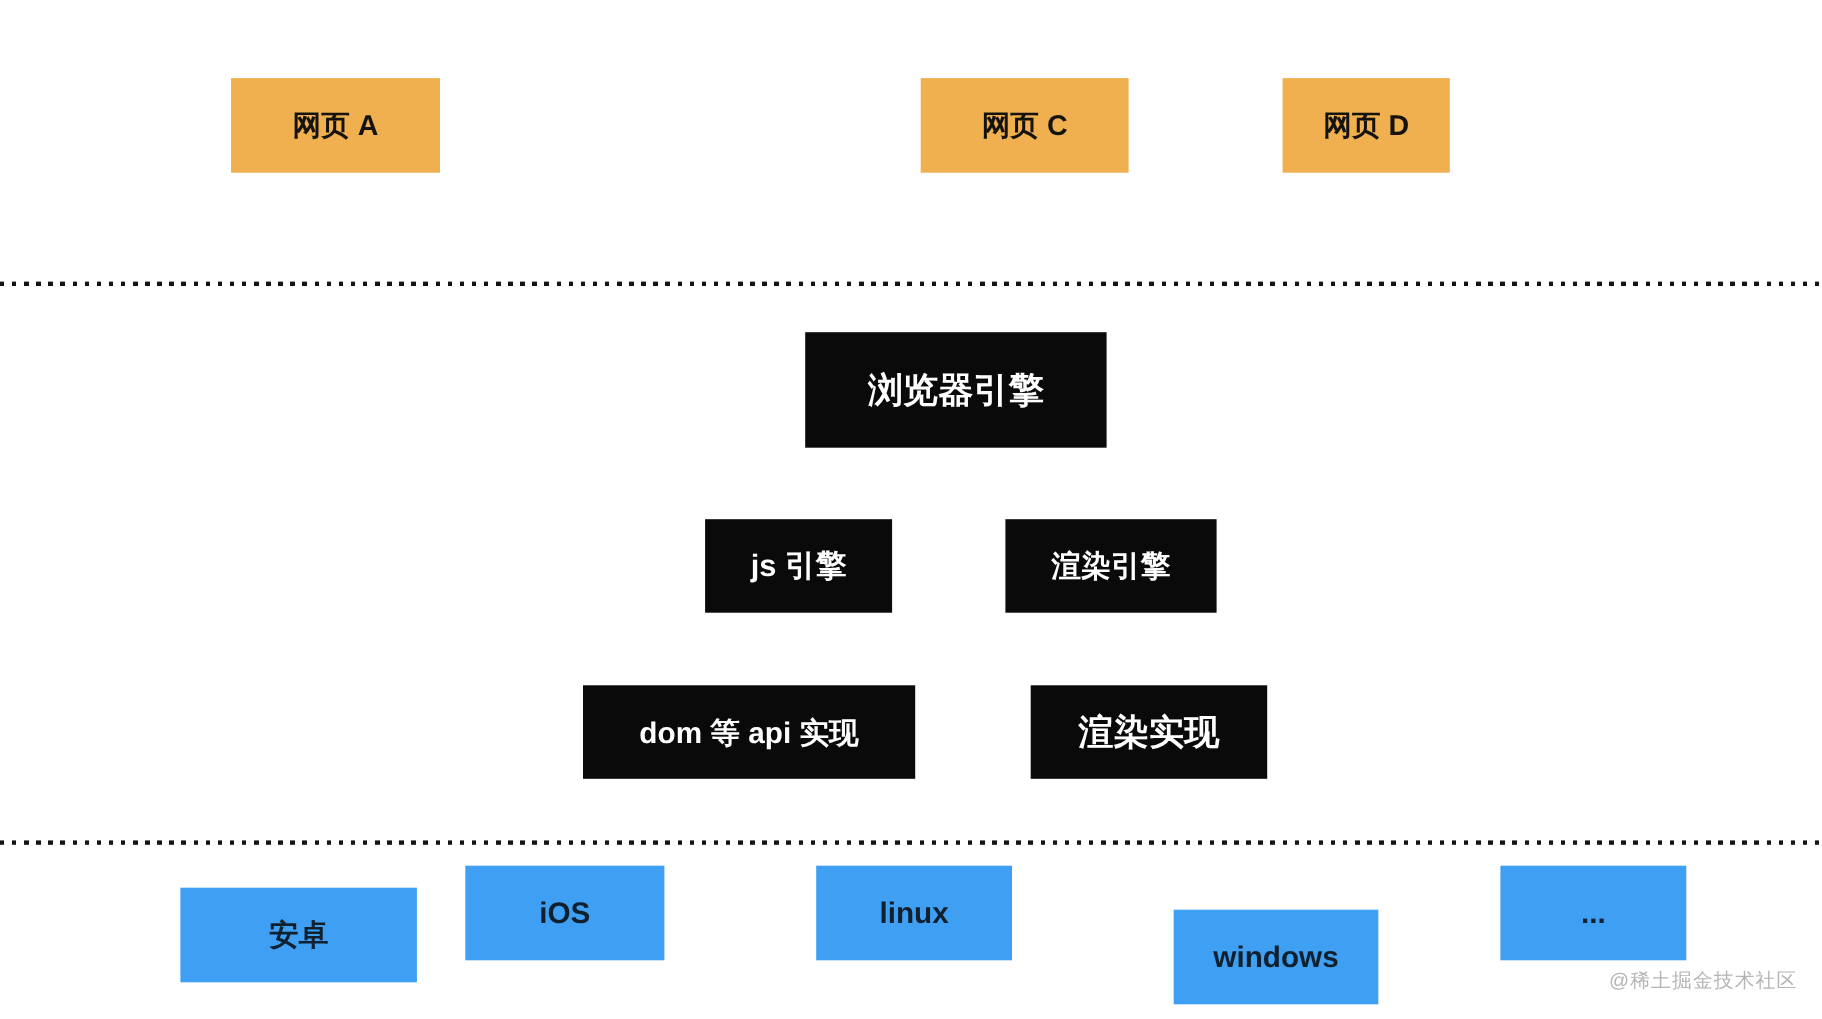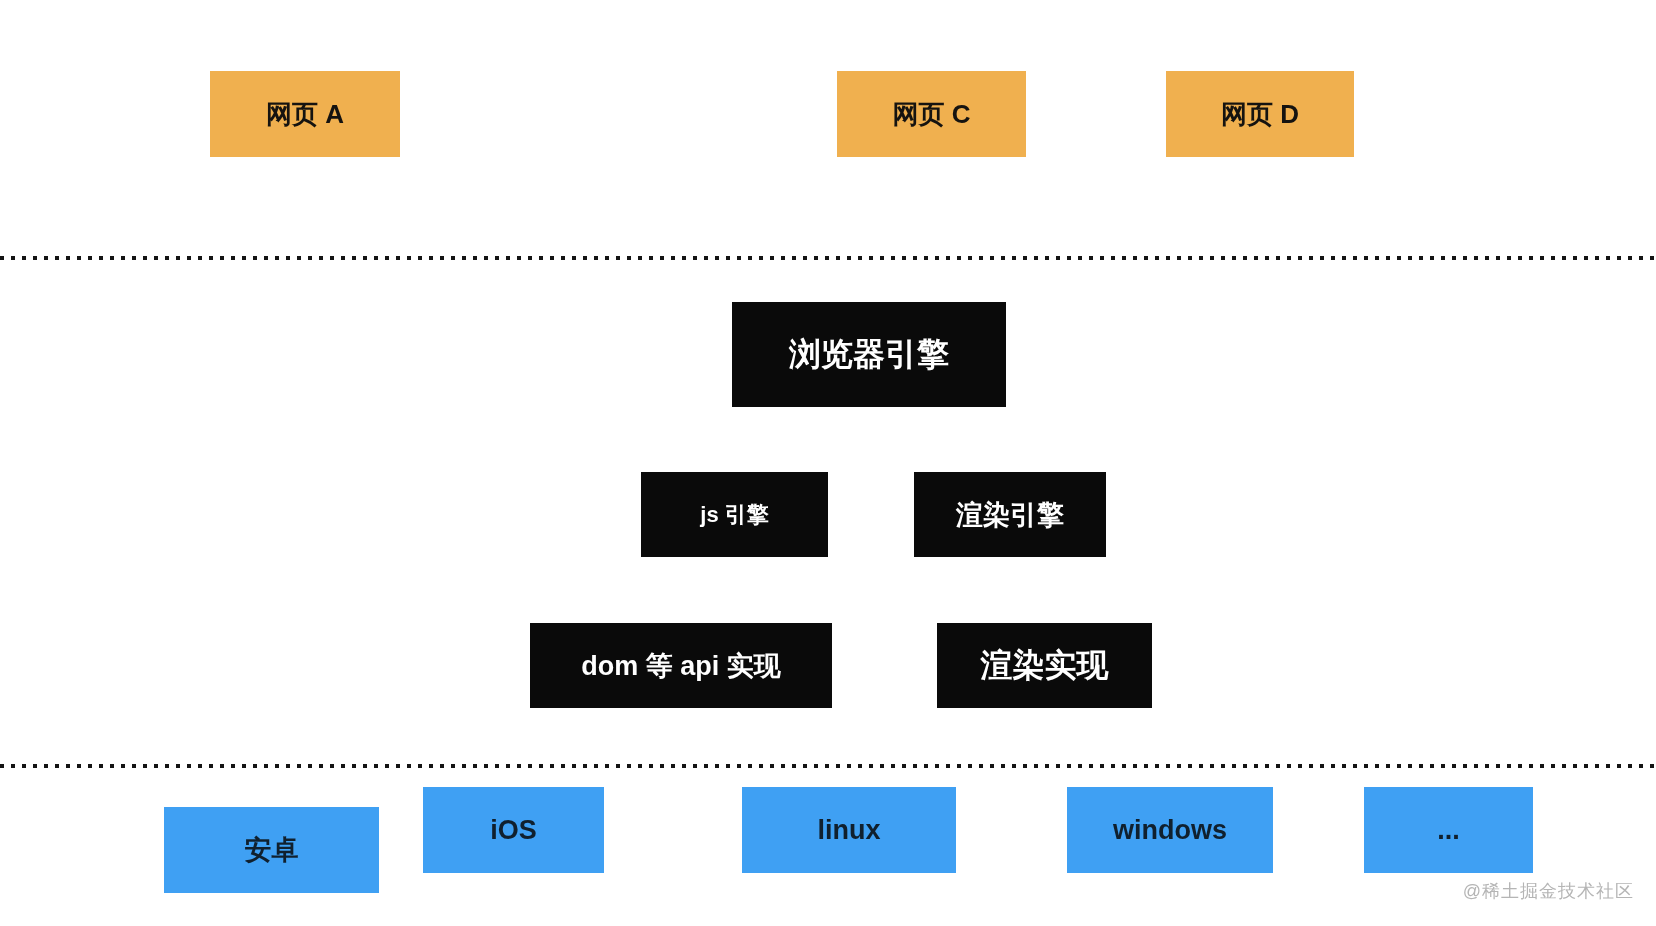--- a/index.html
+++ b/index.html
@@ -32,7 +32,7 @@
   #web-a { left: 210px; width: 190px; }
   #web-b { left: 531px; width: 189px; }
   #web-c { left: 837px; width: 189px; }
-  #web-d { left: 1166px; width: 188px; }
+  #web-d { left: 1166px; width: 152px; }
 
   .black-box {
     background: var(--box-black, #0a0a0a);

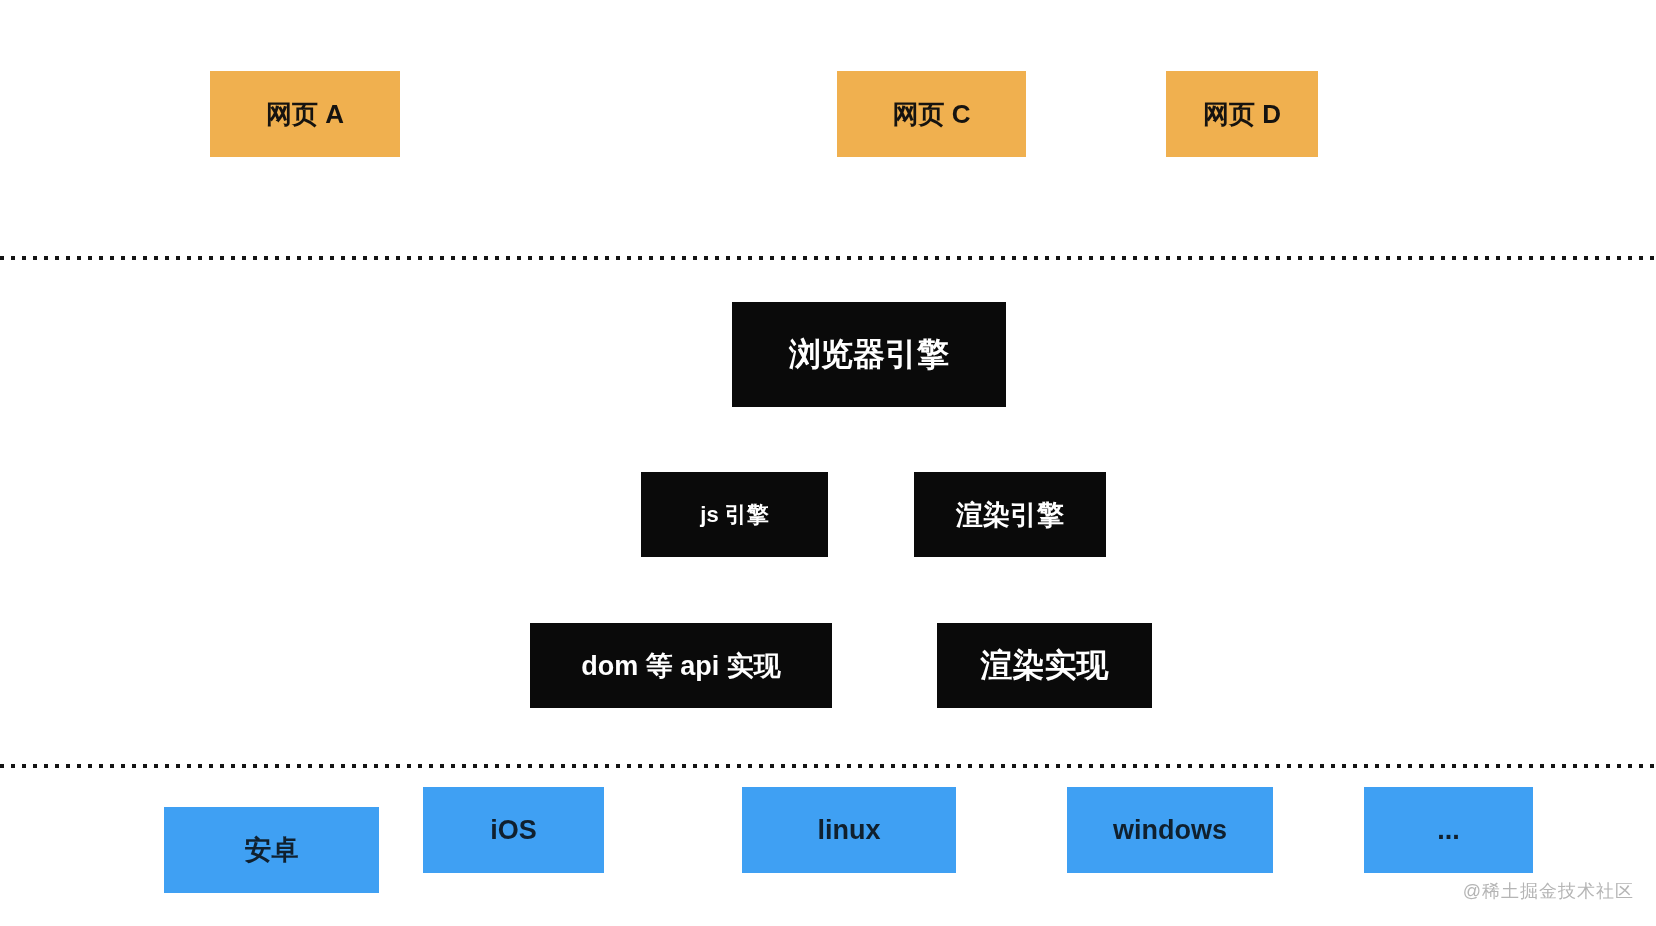--- a/index.html
+++ b/index.html
@@ -39,7 +39,7 @@
     color: #ffffff;
   }
   #browser-engine { left: 732px; top: 302px; width: 274px; height: 105px; font-size: 32px; }
-  #js-engine      { left: 641px; top: 472px; width: 187px; height: 85px;  font-size: 22px; }
+  #js-engine      { left: 641px; top: 472px; width: 170px; height: 85px;  font-size: 28px; }
   #render-engine  { left: 914px; top: 472px; width: 192px; height: 85px;  font-size: 27px; }
   #dom-api-impl   { left: 530px; top: 623px; width: 302px; height: 85px;  font-size: 27px; }
   #render-impl    { left: 937px; top: 623px; width: 215px; height: 85px;  font-size: 32px; }

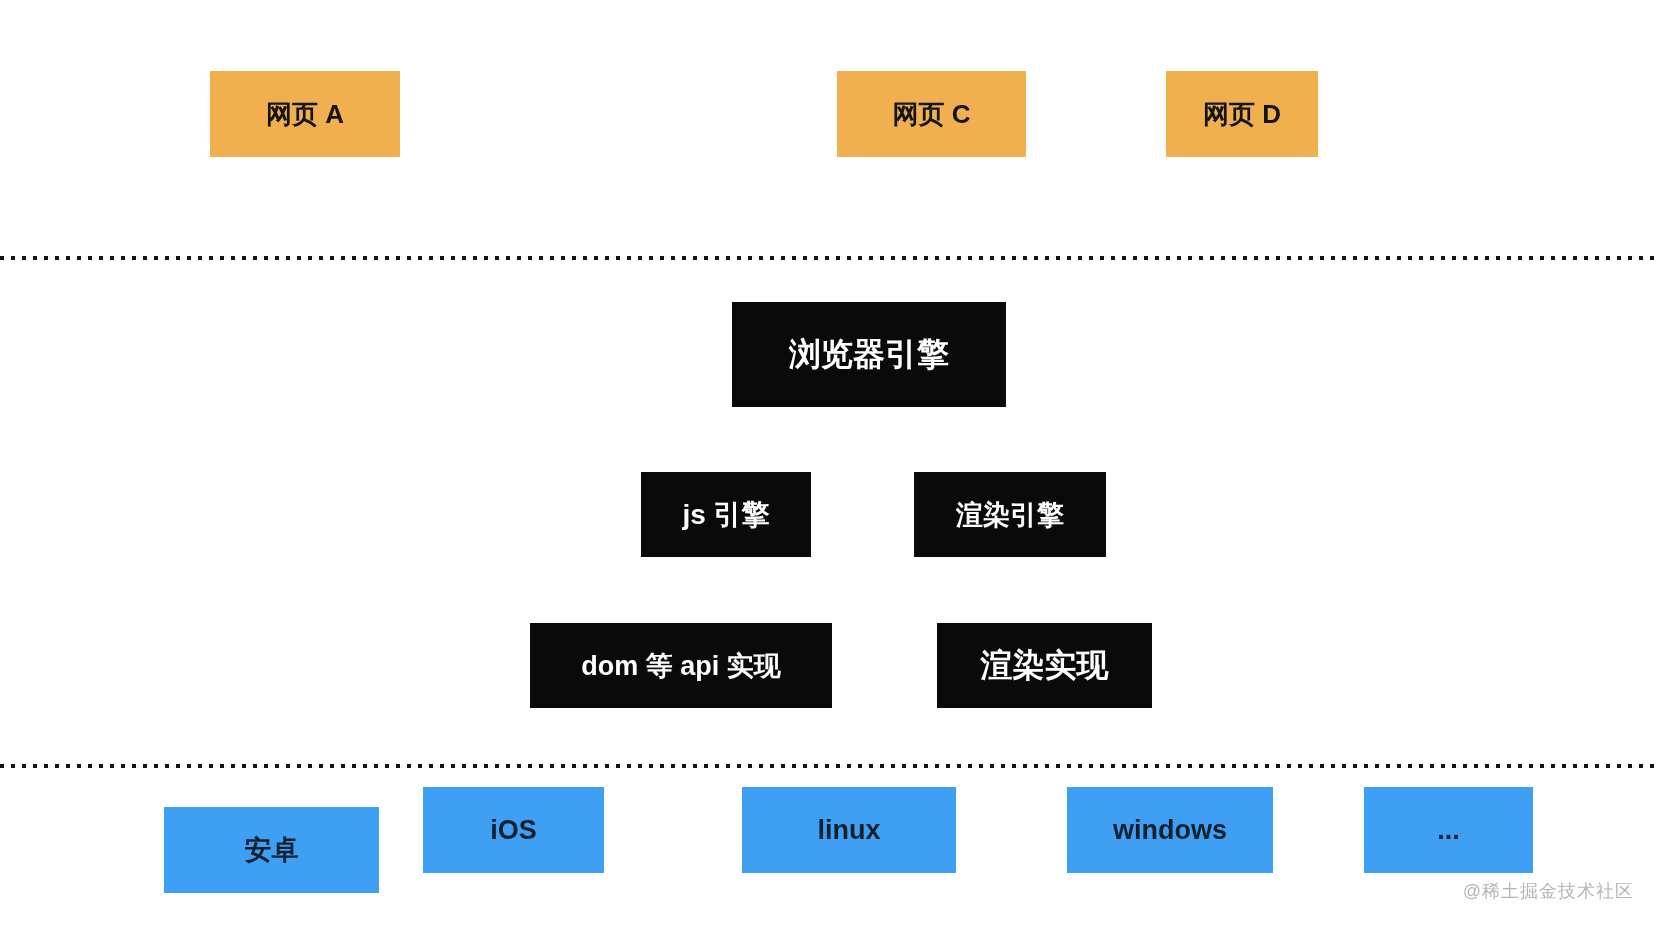--- a/index.html
+++ b/index.html
@@ -52,7 +52,7 @@
   }
   #os-android { left: 164px;  width: 215px; margin-top: 20px; }
   #os-ios     { left: 423px;  width: 181px; }
-  #os-linux   { left: 742px;  width: 214px; }
+  #os-linux   { left: 742px;  width: 178px; }
   #os-windows { left: 1067px; width: 206px; }
   #os-more    { left: 1364px; width: 169px; }
 

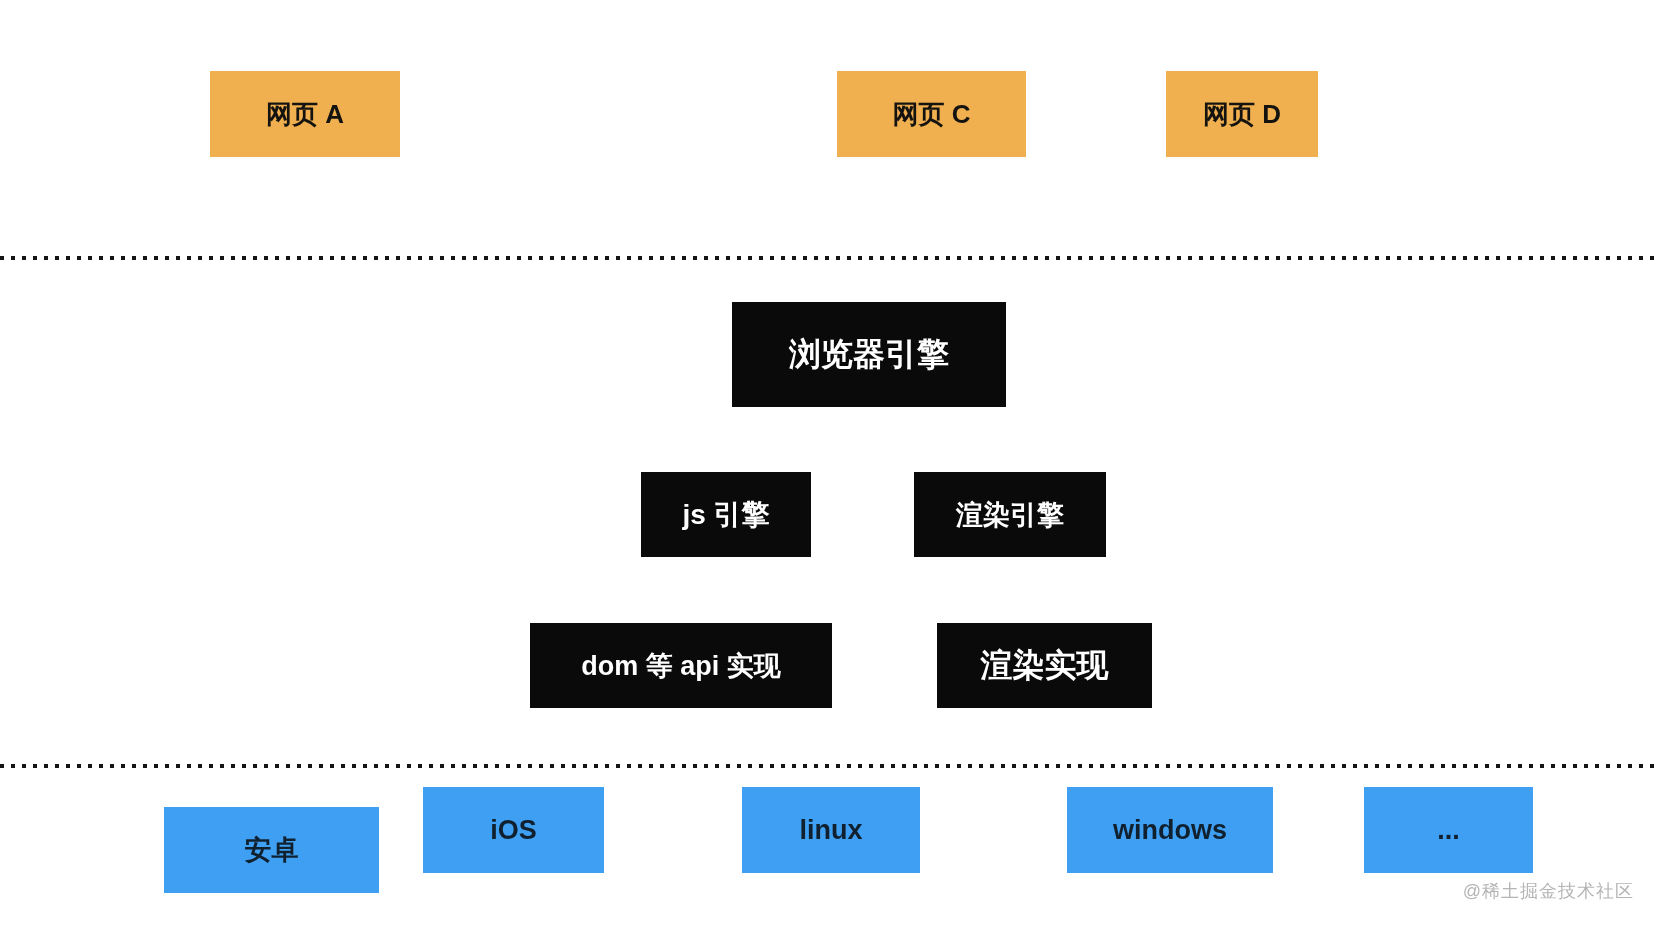--- a/index.html
+++ b/index.html
@@ -53,7 +53,7 @@
   #os-android { left: 164px;  width: 215px; margin-top: 20px; }
   #os-ios     { left: 423px;  width: 181px; }
   #os-linux   { left: 742px;  width: 178px; }
-  #os-windows { left: 1067px; width: 206px; }
+  #os-windows { left: 1067px; width: 186px; margin-top: 40px; }
   #os-more    { left: 1364px; width: 169px; }
 
   .dotline {

